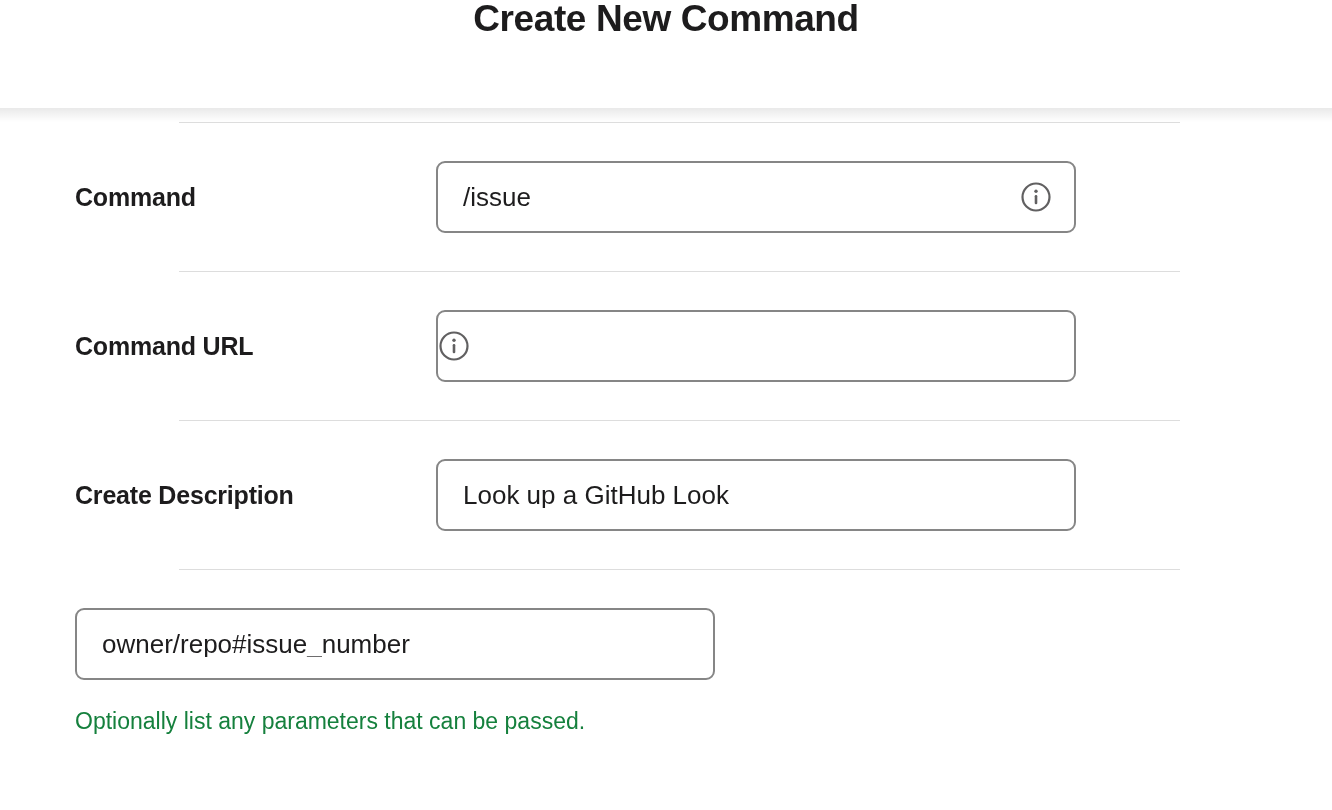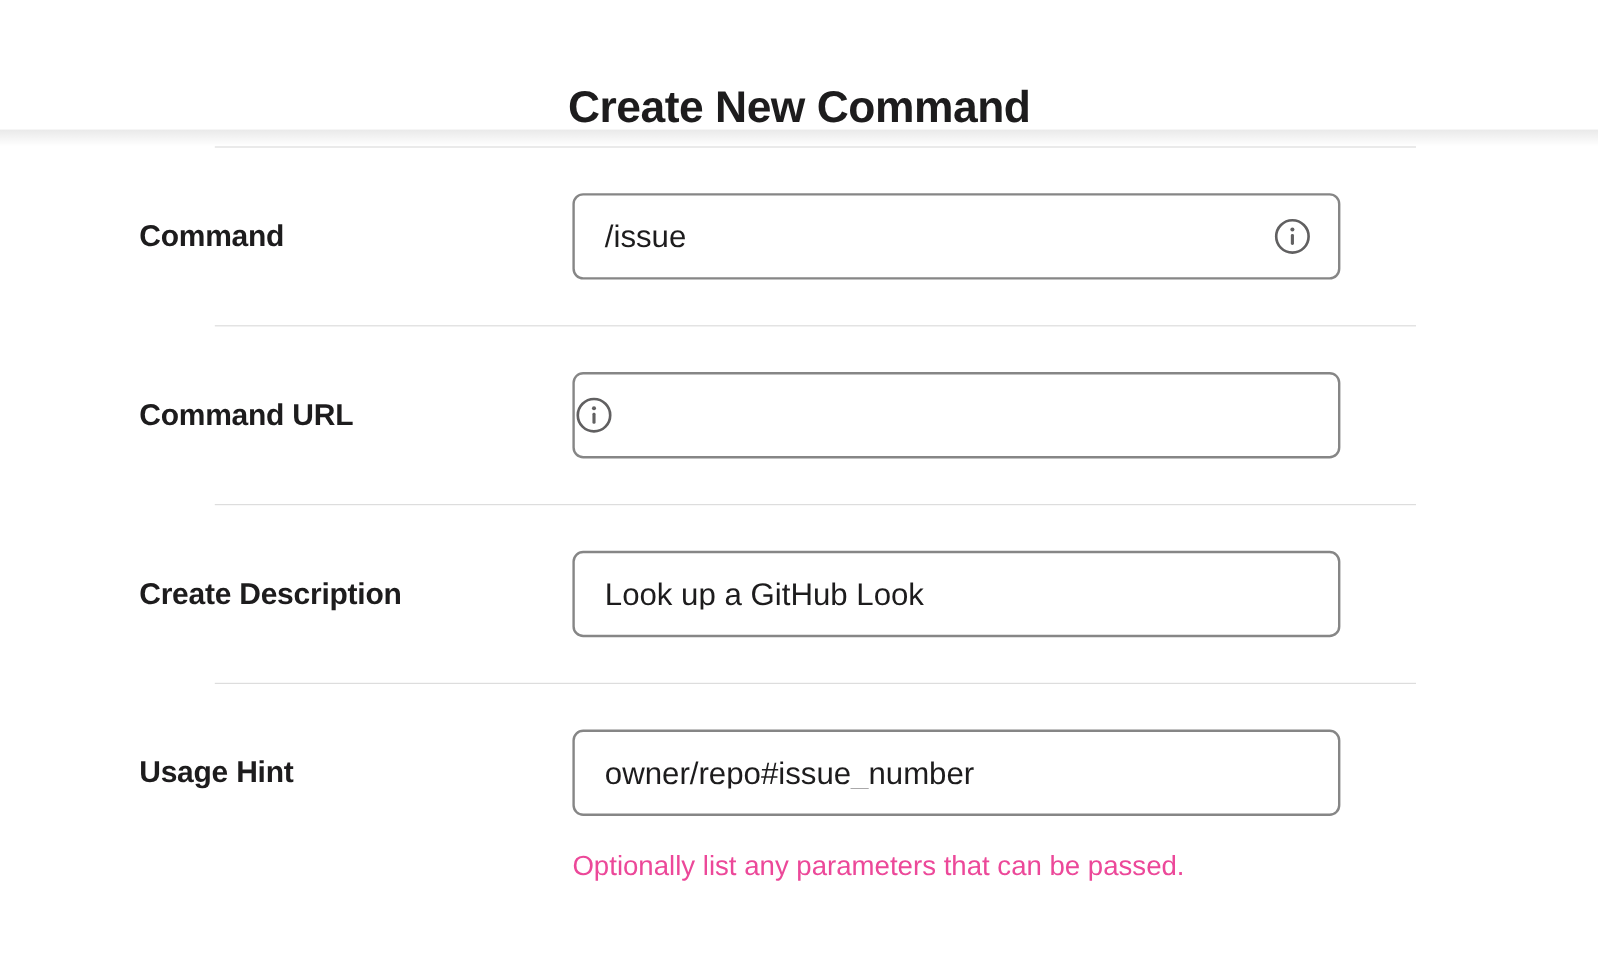--- a/index.html
+++ b/index.html
@@ -28,7 +28,7 @@
     height: 108px;
     background: #ffffff;
     display: flex;
-    align-items: flex-end;
+    align-items: flex-start;
     justify-content: center;
   }
 

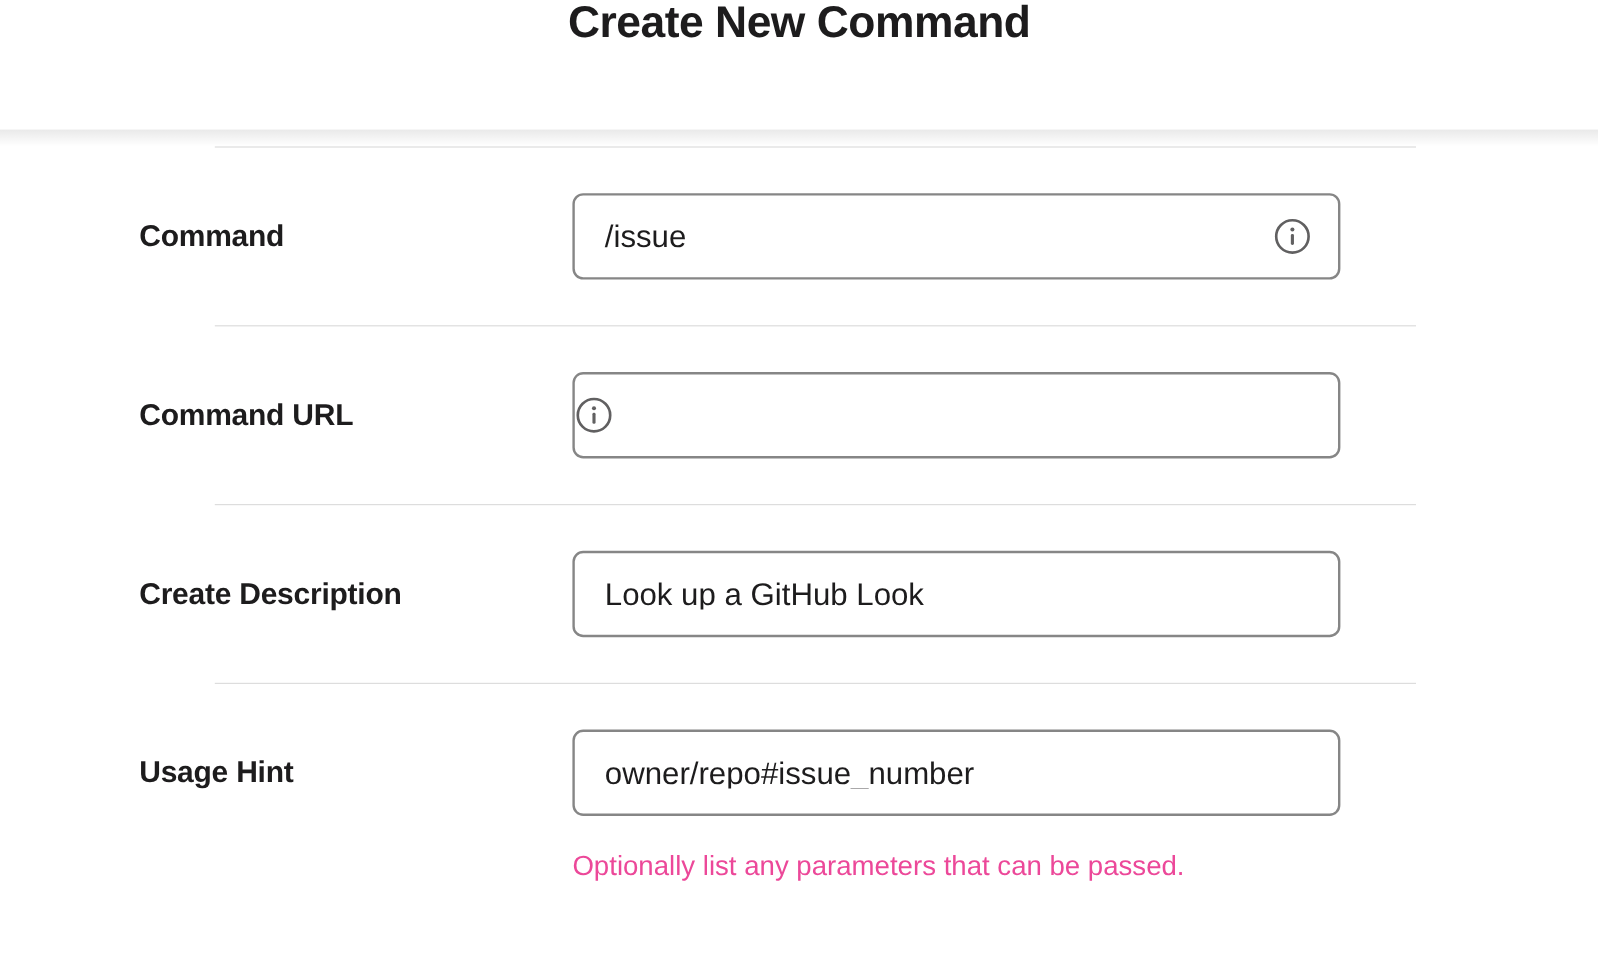--- a/index.html
+++ b/index.html
@@ -67,7 +67,7 @@
     position: relative;
     display: flex;
     align-items: flex-start;
-    padding-left: 116px;
+    padding-left: 75px;
     height: 148px;
   }
 

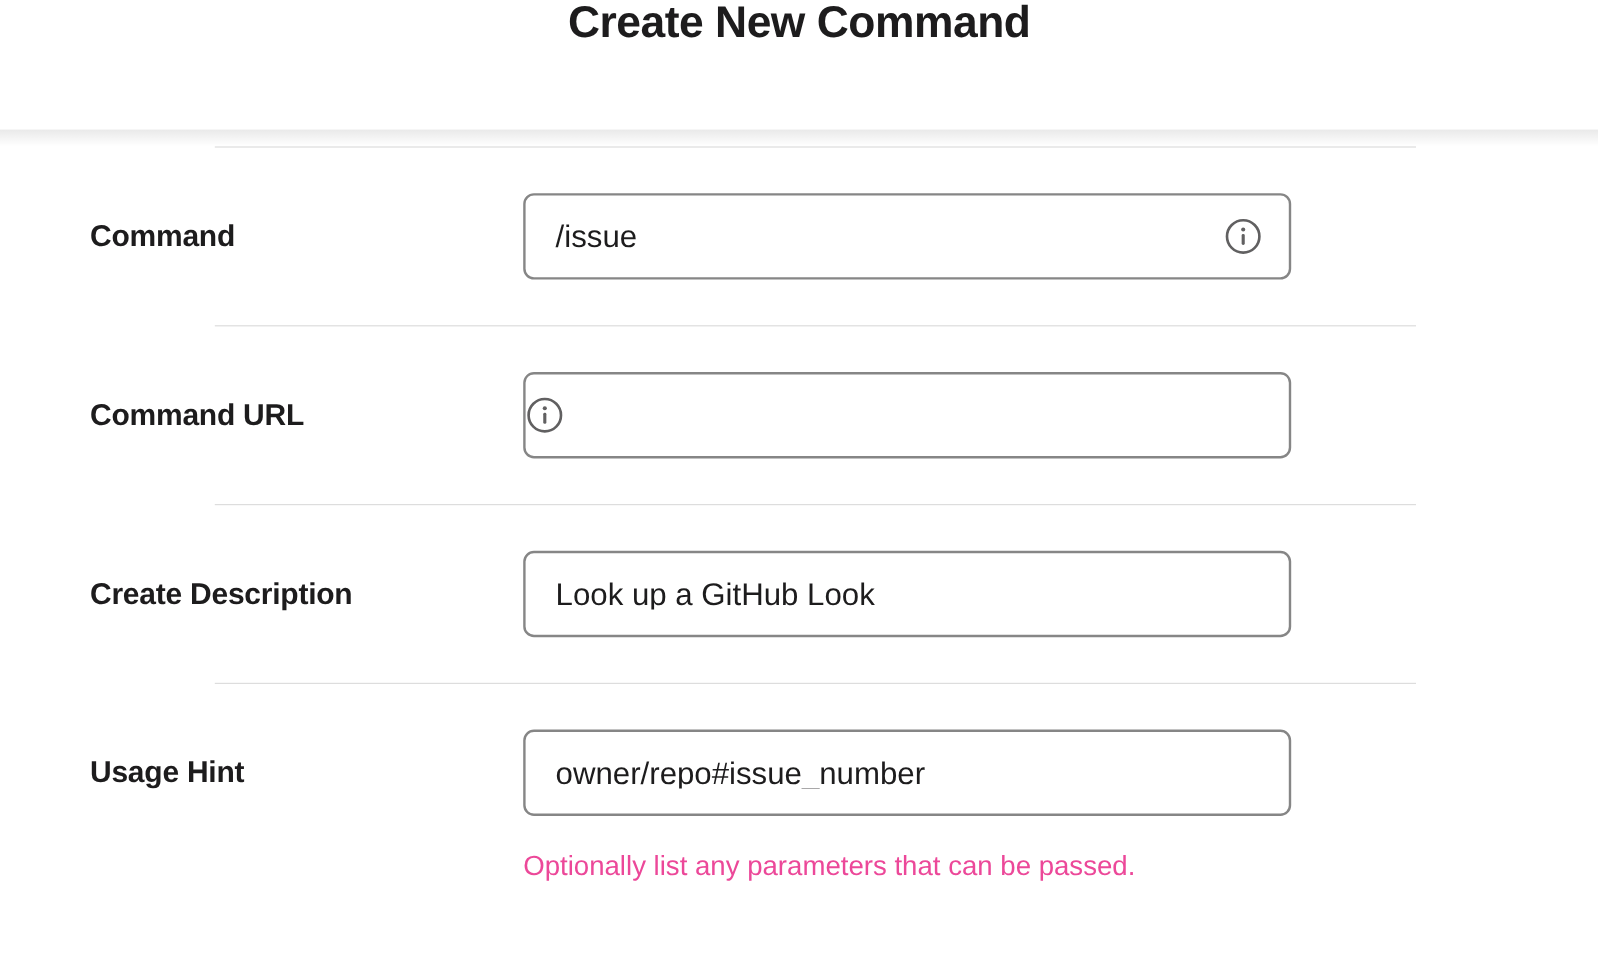--- a/index.html
+++ b/index.html
@@ -180,7 +180,6 @@
 
     <div class="divider"></div>
     <div class="field-row last">
-      <div class="field-label">Usage Hint</div>
       <div class="field-control">
         <div class="input-box">
           <div class="input-value" placeholder="">owner/repo#issue_number</div>

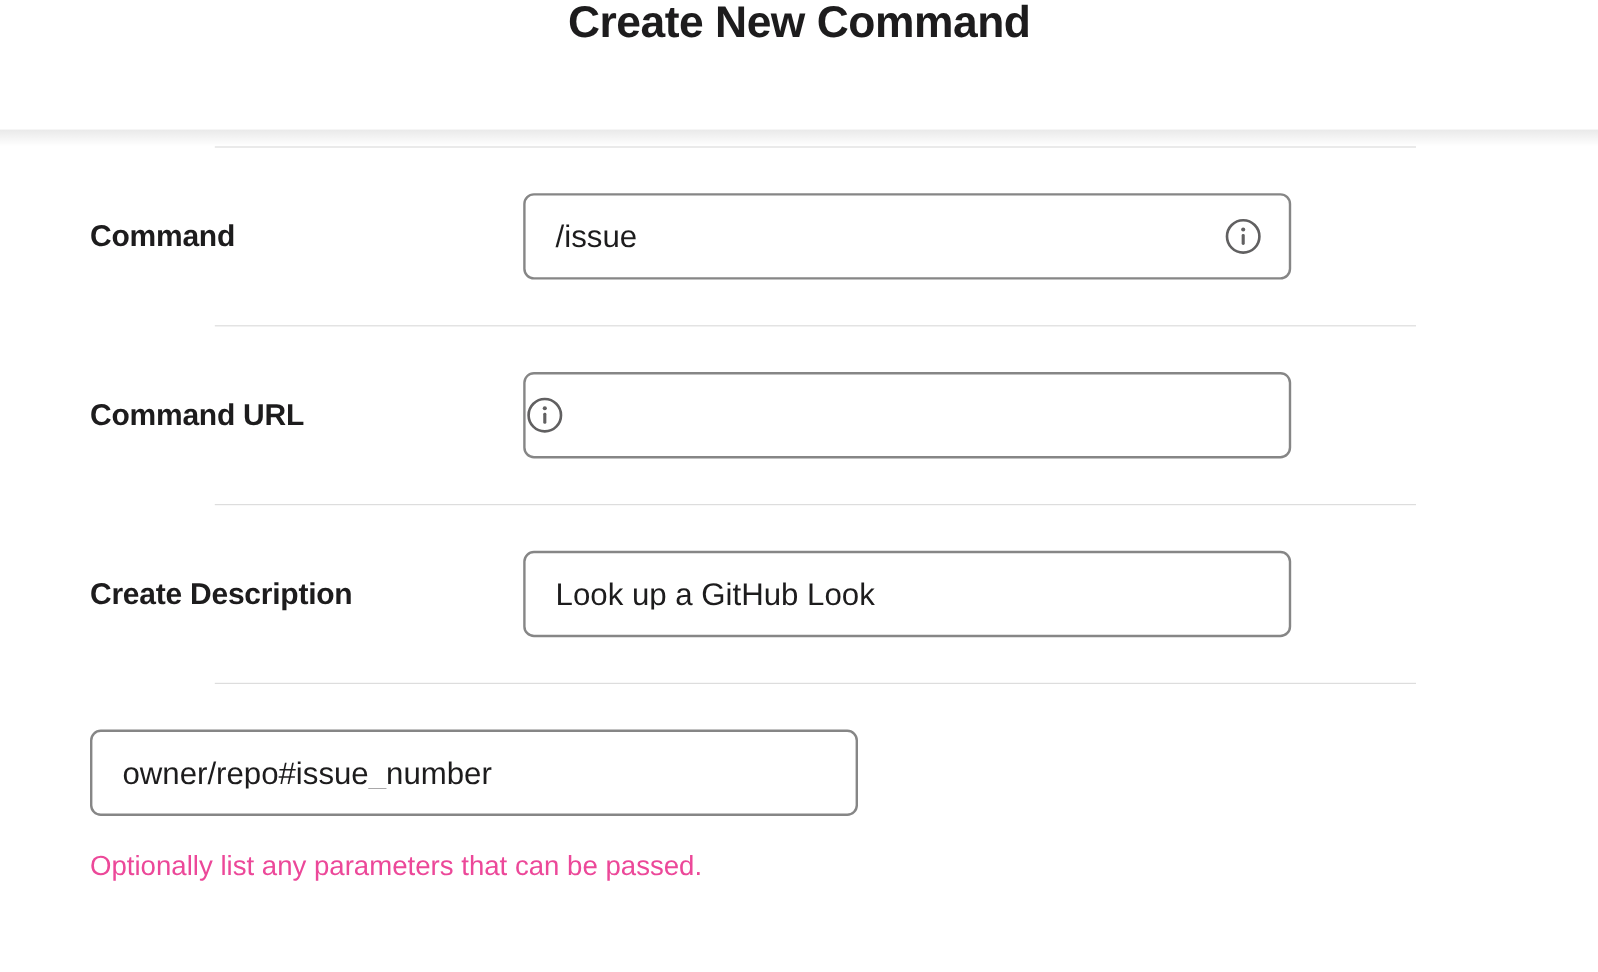--- a/index.html
+++ b/index.html
@@ -123,7 +123,7 @@
   .helper-text {
     margin-top: 28px;
     font-size: 23px;
-    color: #ec4899;
+    color: #15803d;
     line-height: 1.2;
   }
 </style>

